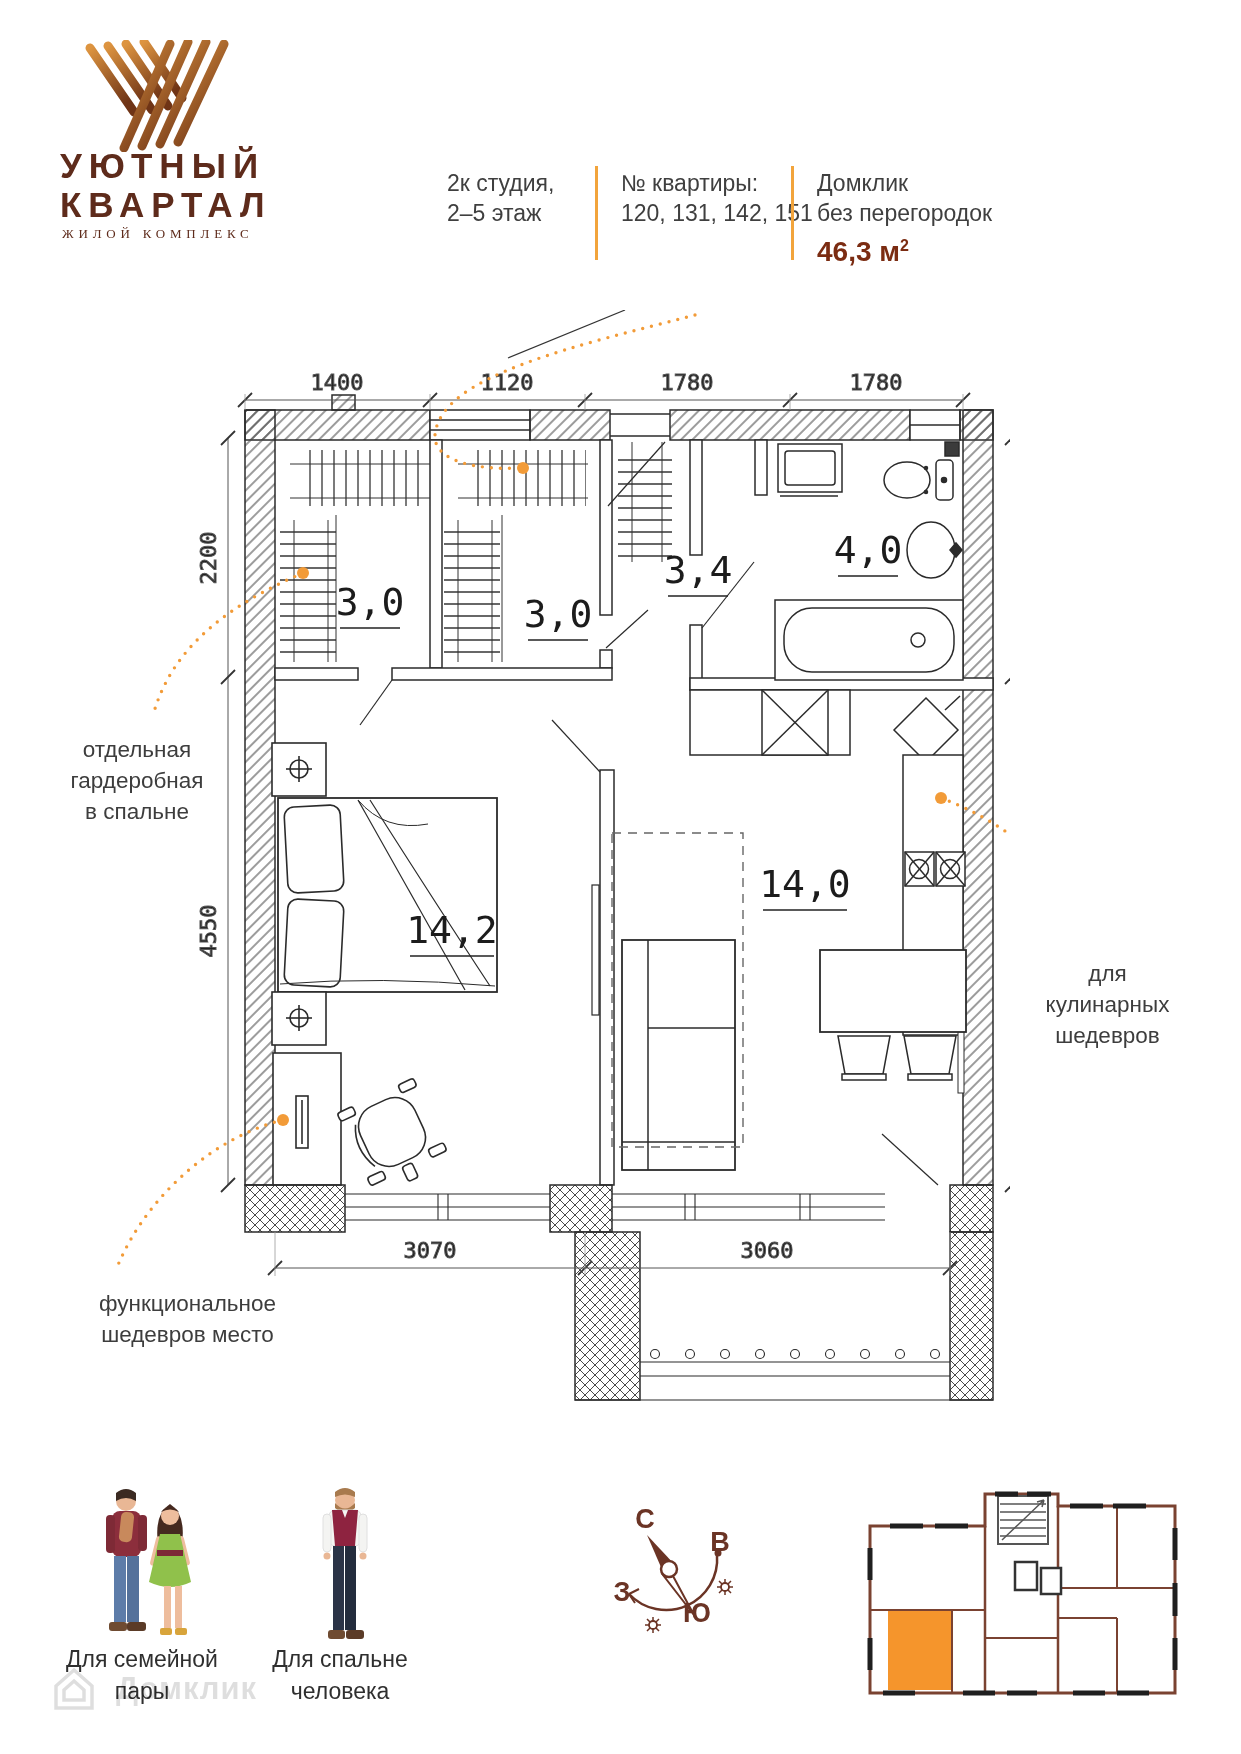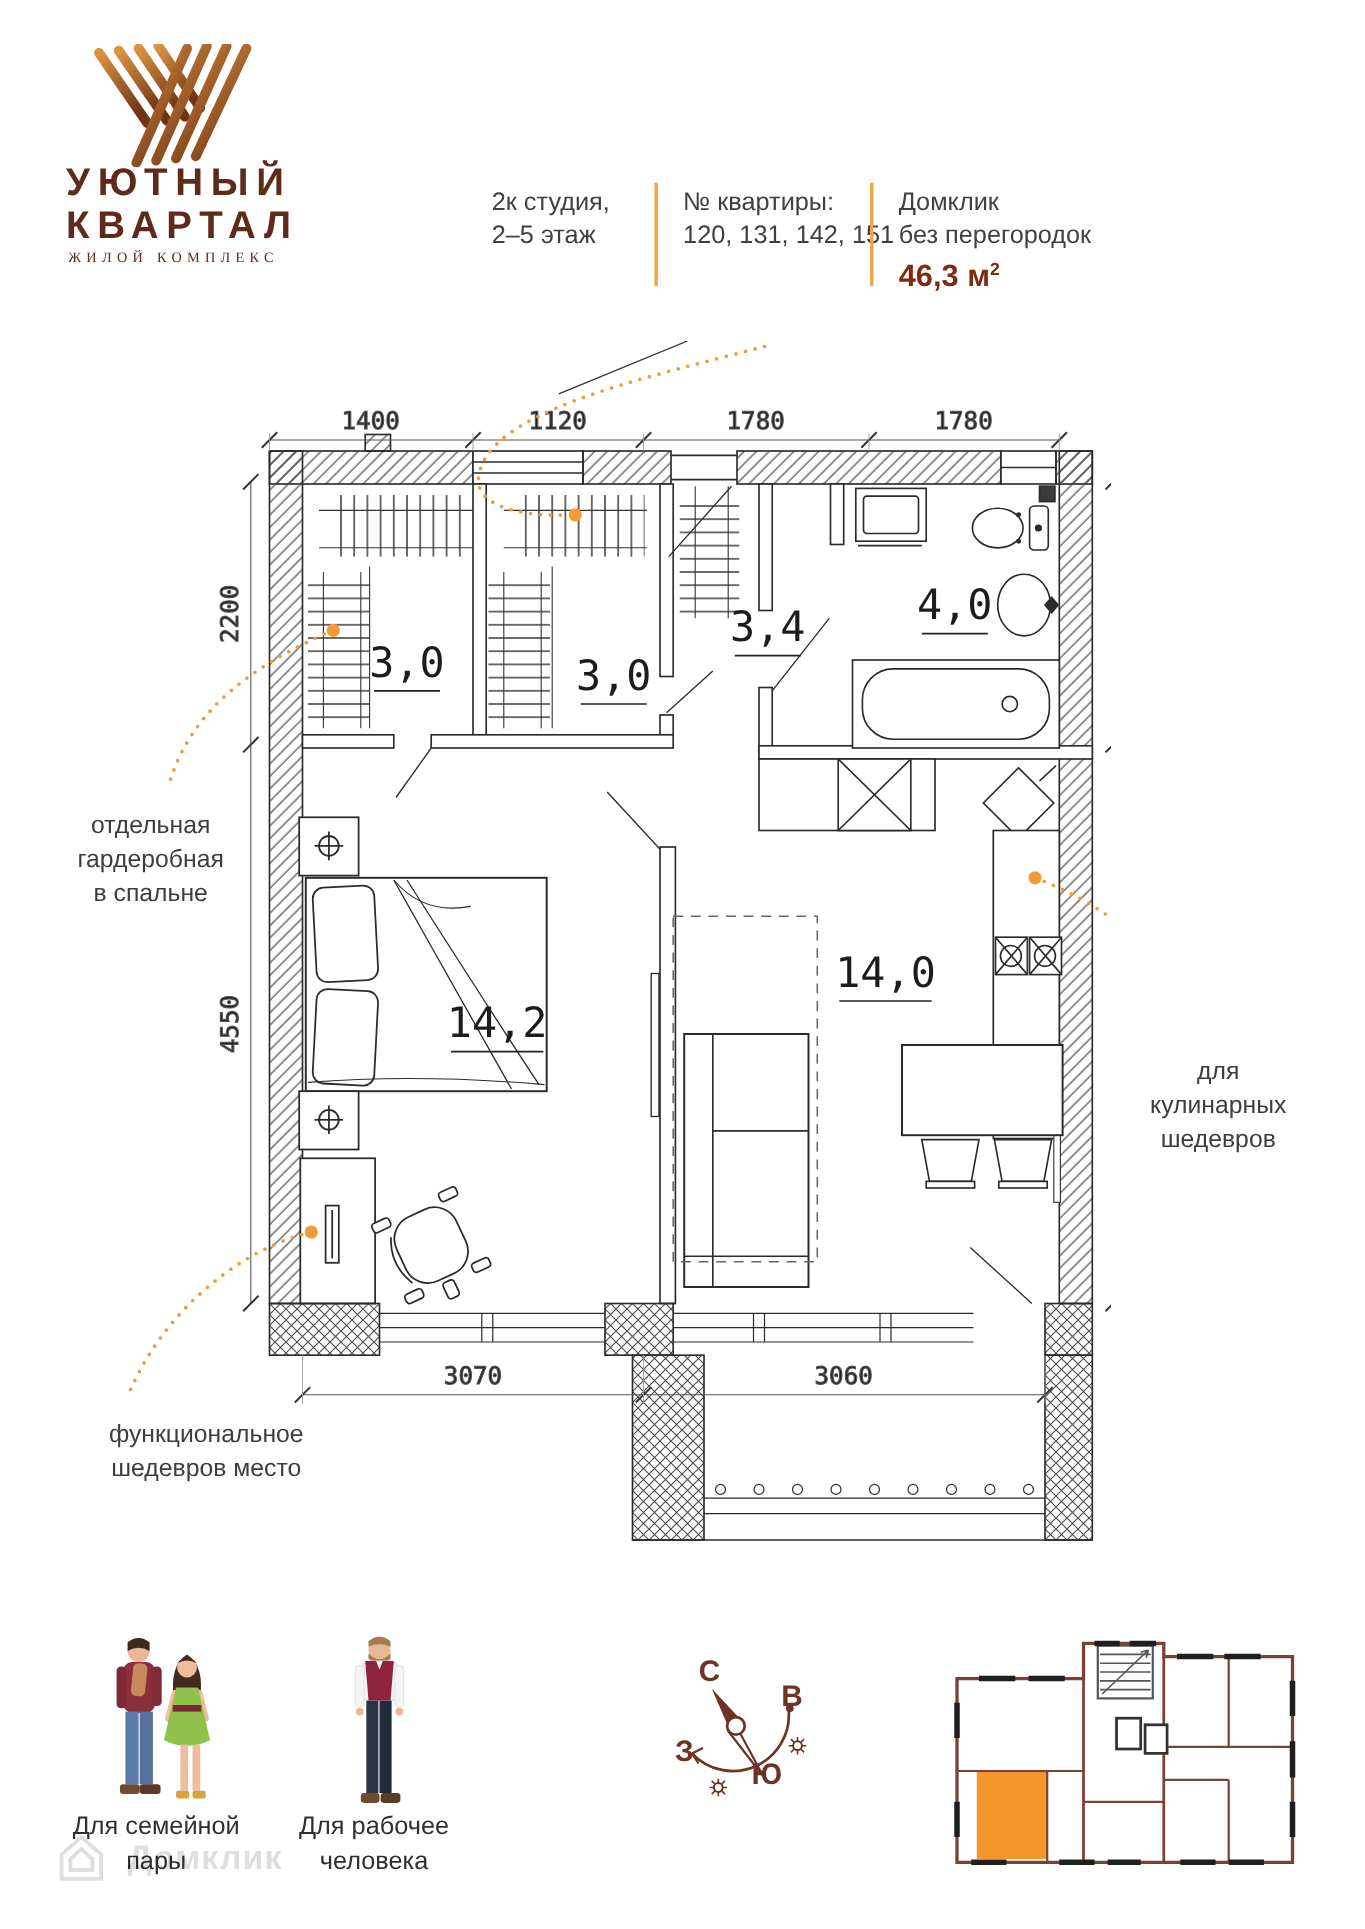--- a/index.html
+++ b/index.html
@@ -424,7 +424,7 @@
     <div>пары</div>
   </div>
   <div class="persona-label" style="left:240px;width:200px">
-    <div>Для рабочее</div>
+    <div>Для спальне</div>
     <div>человека</div>
   </div>
 

